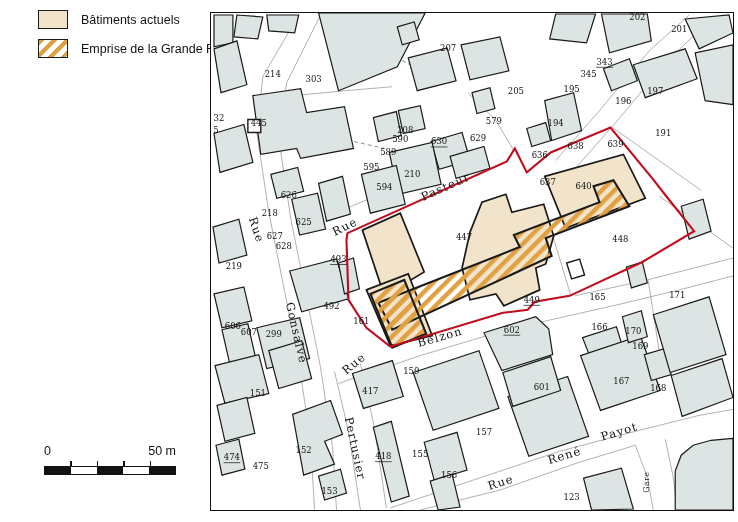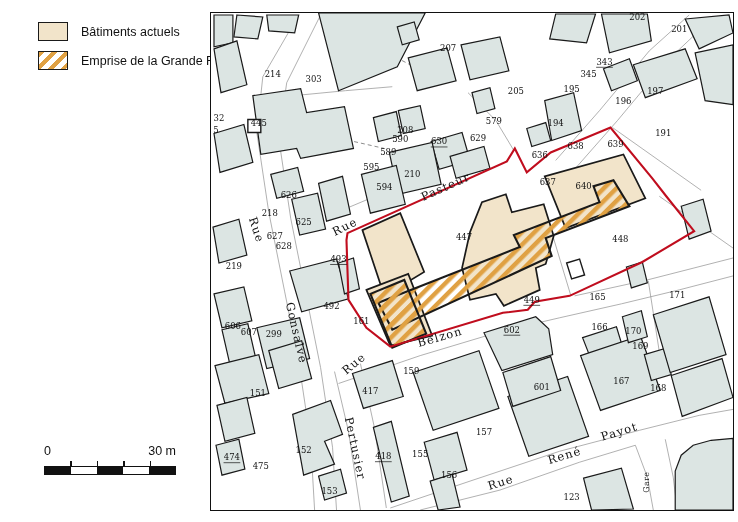--- a/index.html
+++ b/index.html
@@ -6,7 +6,7 @@
   #stage{position:relative;width:738px;height:522px;background:#ffffff;overflow:hidden;
          font-family:"Liberation Sans",sans-serif;}
   
-  .legend{position:absolute;left:38px;top:22px;}
+  .legend{position:absolute;left:38px;top:10px;}
   .legend-item{display:flex;align-items:center;gap:13px;margin-bottom:10px;
                font-size:12.5px;color:#111;}
   .swatch{width:30px;height:19px;border:1.5px solid #1a1a1a;box-sizing:border-box;flex:0 0 auto;}

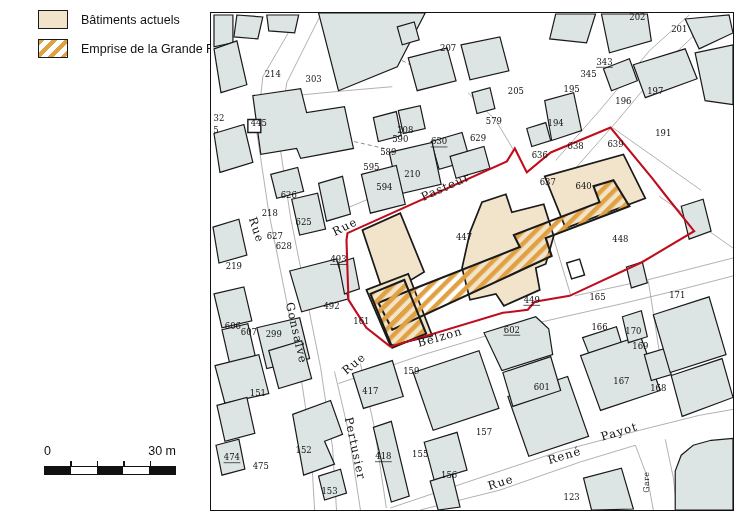--- a/index.html
+++ b/index.html
@@ -45,7 +45,7 @@
   <div class="scalebar">
     <div class="scalebar-labels">
       <span>0</span>
-      <span>30 m</span>
+      <span>50 m</span>
     </div>
     <div class="scalebar-ticks" id="scalebar-ticks">
         <span class="tick" style="left: 20%;"></span>

